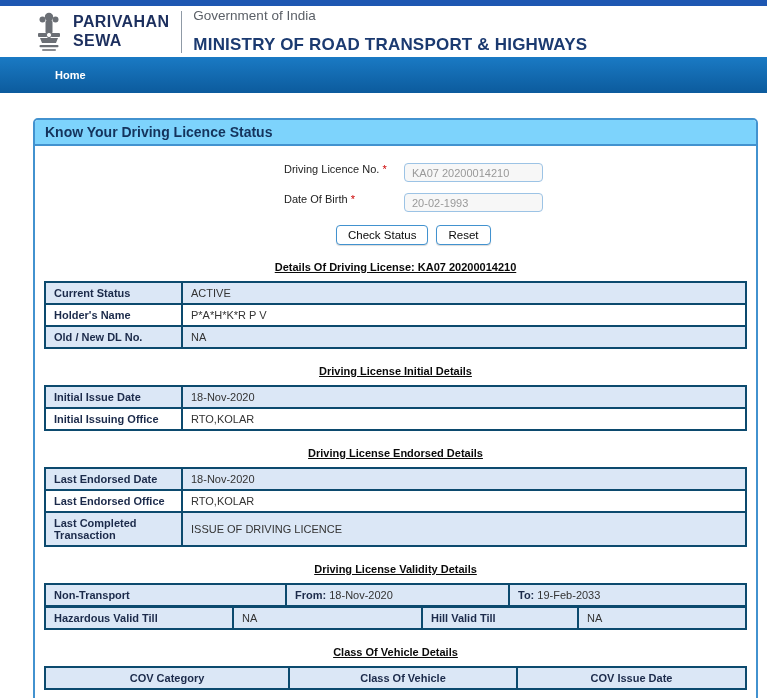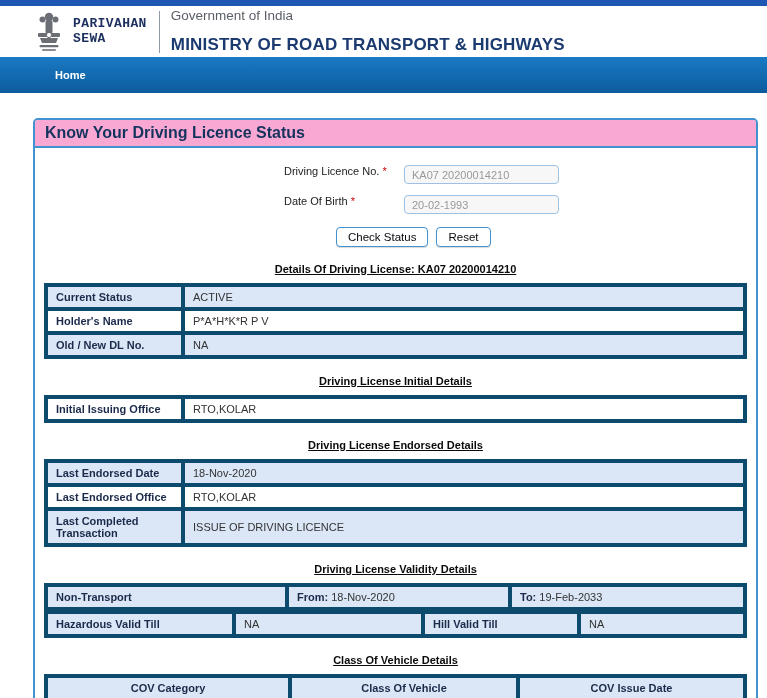--- a/index.html
+++ b/index.html
@@ -15,8 +15,8 @@
   .header-band { height:51px; background:#fff; display:flex; align-items:center; padding-left:33px; }
   .emblem-wrap { width:32px; height:44px; margin-right:8px; flex:0 0 auto; }
   .brand {
-    font-family:Liberation Mono, monospace; font-weight:bold;
-    color:#1c2f5e; font-size:13px; line-height:1.15; letter-spacing:.4px;
+    font-family:Liberation Sans, sans-serif; font-weight:bold;
+    color:#1c2f5e; font-size:16px; line-height:1.15; letter-spacing:.4px;
     margin-right:12px; white-space:nowrap;
   }
   .vline { width:1px; height:42px; background:#8f9aa6; margin-right:11px; }

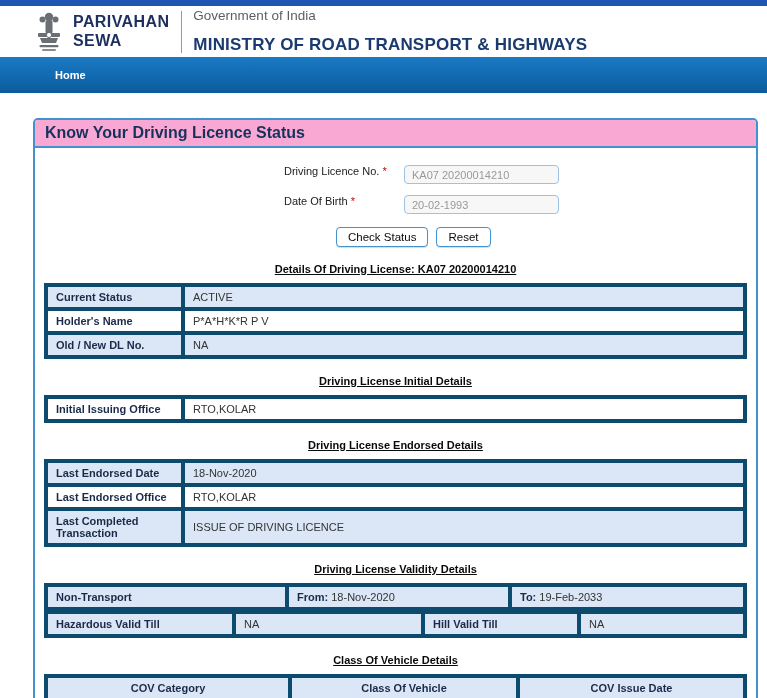--- a/index.html
+++ b/index.html
@@ -34,9 +34,9 @@
     border:2px solid #4292cf; border-radius:5px; background:#fff;
   }
   .panel-heading {
-    background:#f9a8d4; border-bottom:2px solid #4292cf;
+    background:#7dd3fc; border-bottom:2px solid #4292cf;
     border-radius:3px 3px 0 0; padding:4px 10px;
-    font-weight:bold; color:#14335c; font-size:16px;
+    font-weight:bold; color:#14335c; font-size:14px;
   }
   .panel-body { padding:6px 9px; }
   

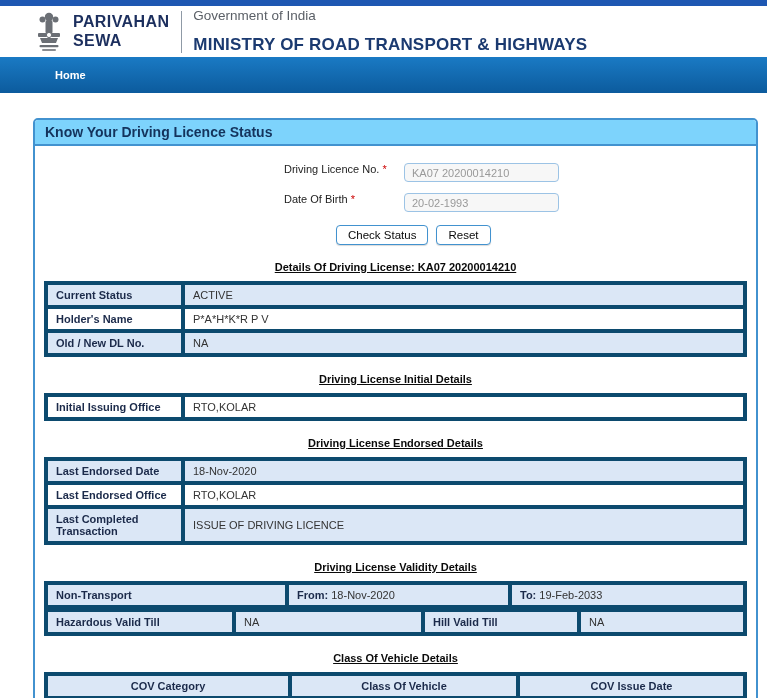--- a/index.html
+++ b/index.html
@@ -44,7 +44,7 @@
   .form-label { margin-left:240px; width:120px; color:#222; font-size:11px; }
   .req { color:#cc0000; }
   .form-input {
-    width:155px; height:19px; border:1px solid #9cc3e5; border-radius:4px;
+    width:139px; height:19px; border:1px solid #9cc3e5; border-radius:4px;
     background:#f7f7f7; color:#999; font-size:11px; padding:1px 7px;
     font-family:"Liberation Sans", sans-serif;
   }

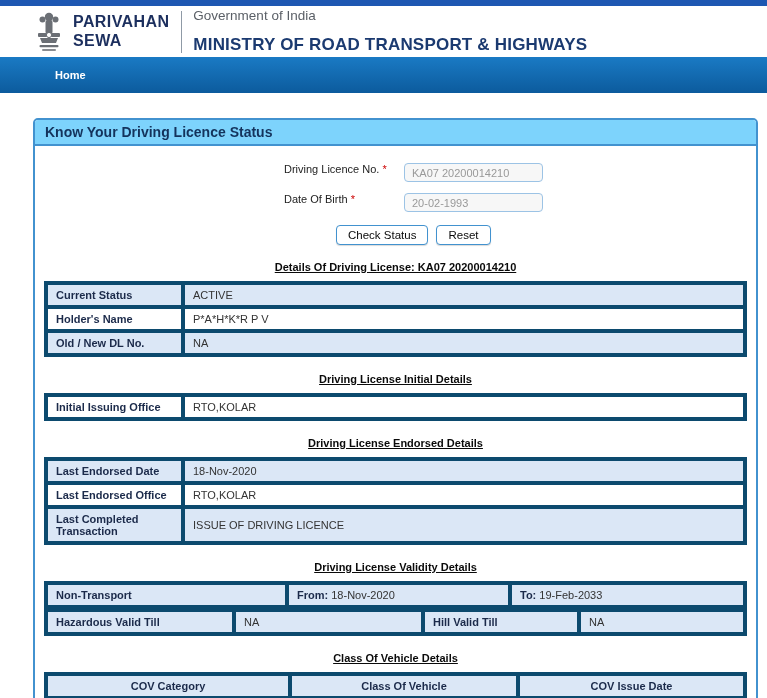--- a/index.html
+++ b/index.html
@@ -62,7 +62,7 @@
     text-decoration:underline; color:#0a0a0a; margin:16px 0 8px;
   }
   table.dl { border-collapse:collapse; width:100%; font-size:11px; border:1px solid #5b97c9; }
-  table.dl td, table.dl th { border:4px solid #0c4a6e; padding:4px 8px; height:12px; text-align:left; }
+  table.dl td, table.dl th { border:2px solid #0c4a6e; padding:4px 8px; height:12px; text-align:left; }
   td.lbl { font-weight:bold; color:#1b2a4a; }
   td.val { color:#333; }
   tr.alt { background:#dbe7f6; }

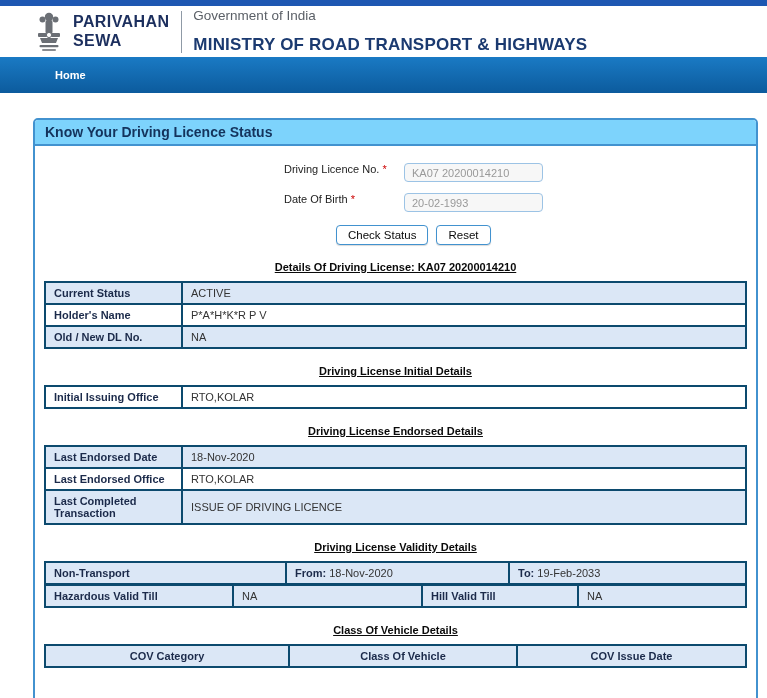--- a/index.html
+++ b/index.html
@@ -159,6 +159,10 @@
           <col>
         </colgroup>
       <tbody>
+          <tr class="alt">
+        <td class="lbl">Initial Issue Date</td>
+        <td class="val">18-Nov-2020</td>
+      </tr>
       <tr>
         <td class="lbl">Initial Issuing Office</td>
         <td class="val">RTO,KOLAR</td>

